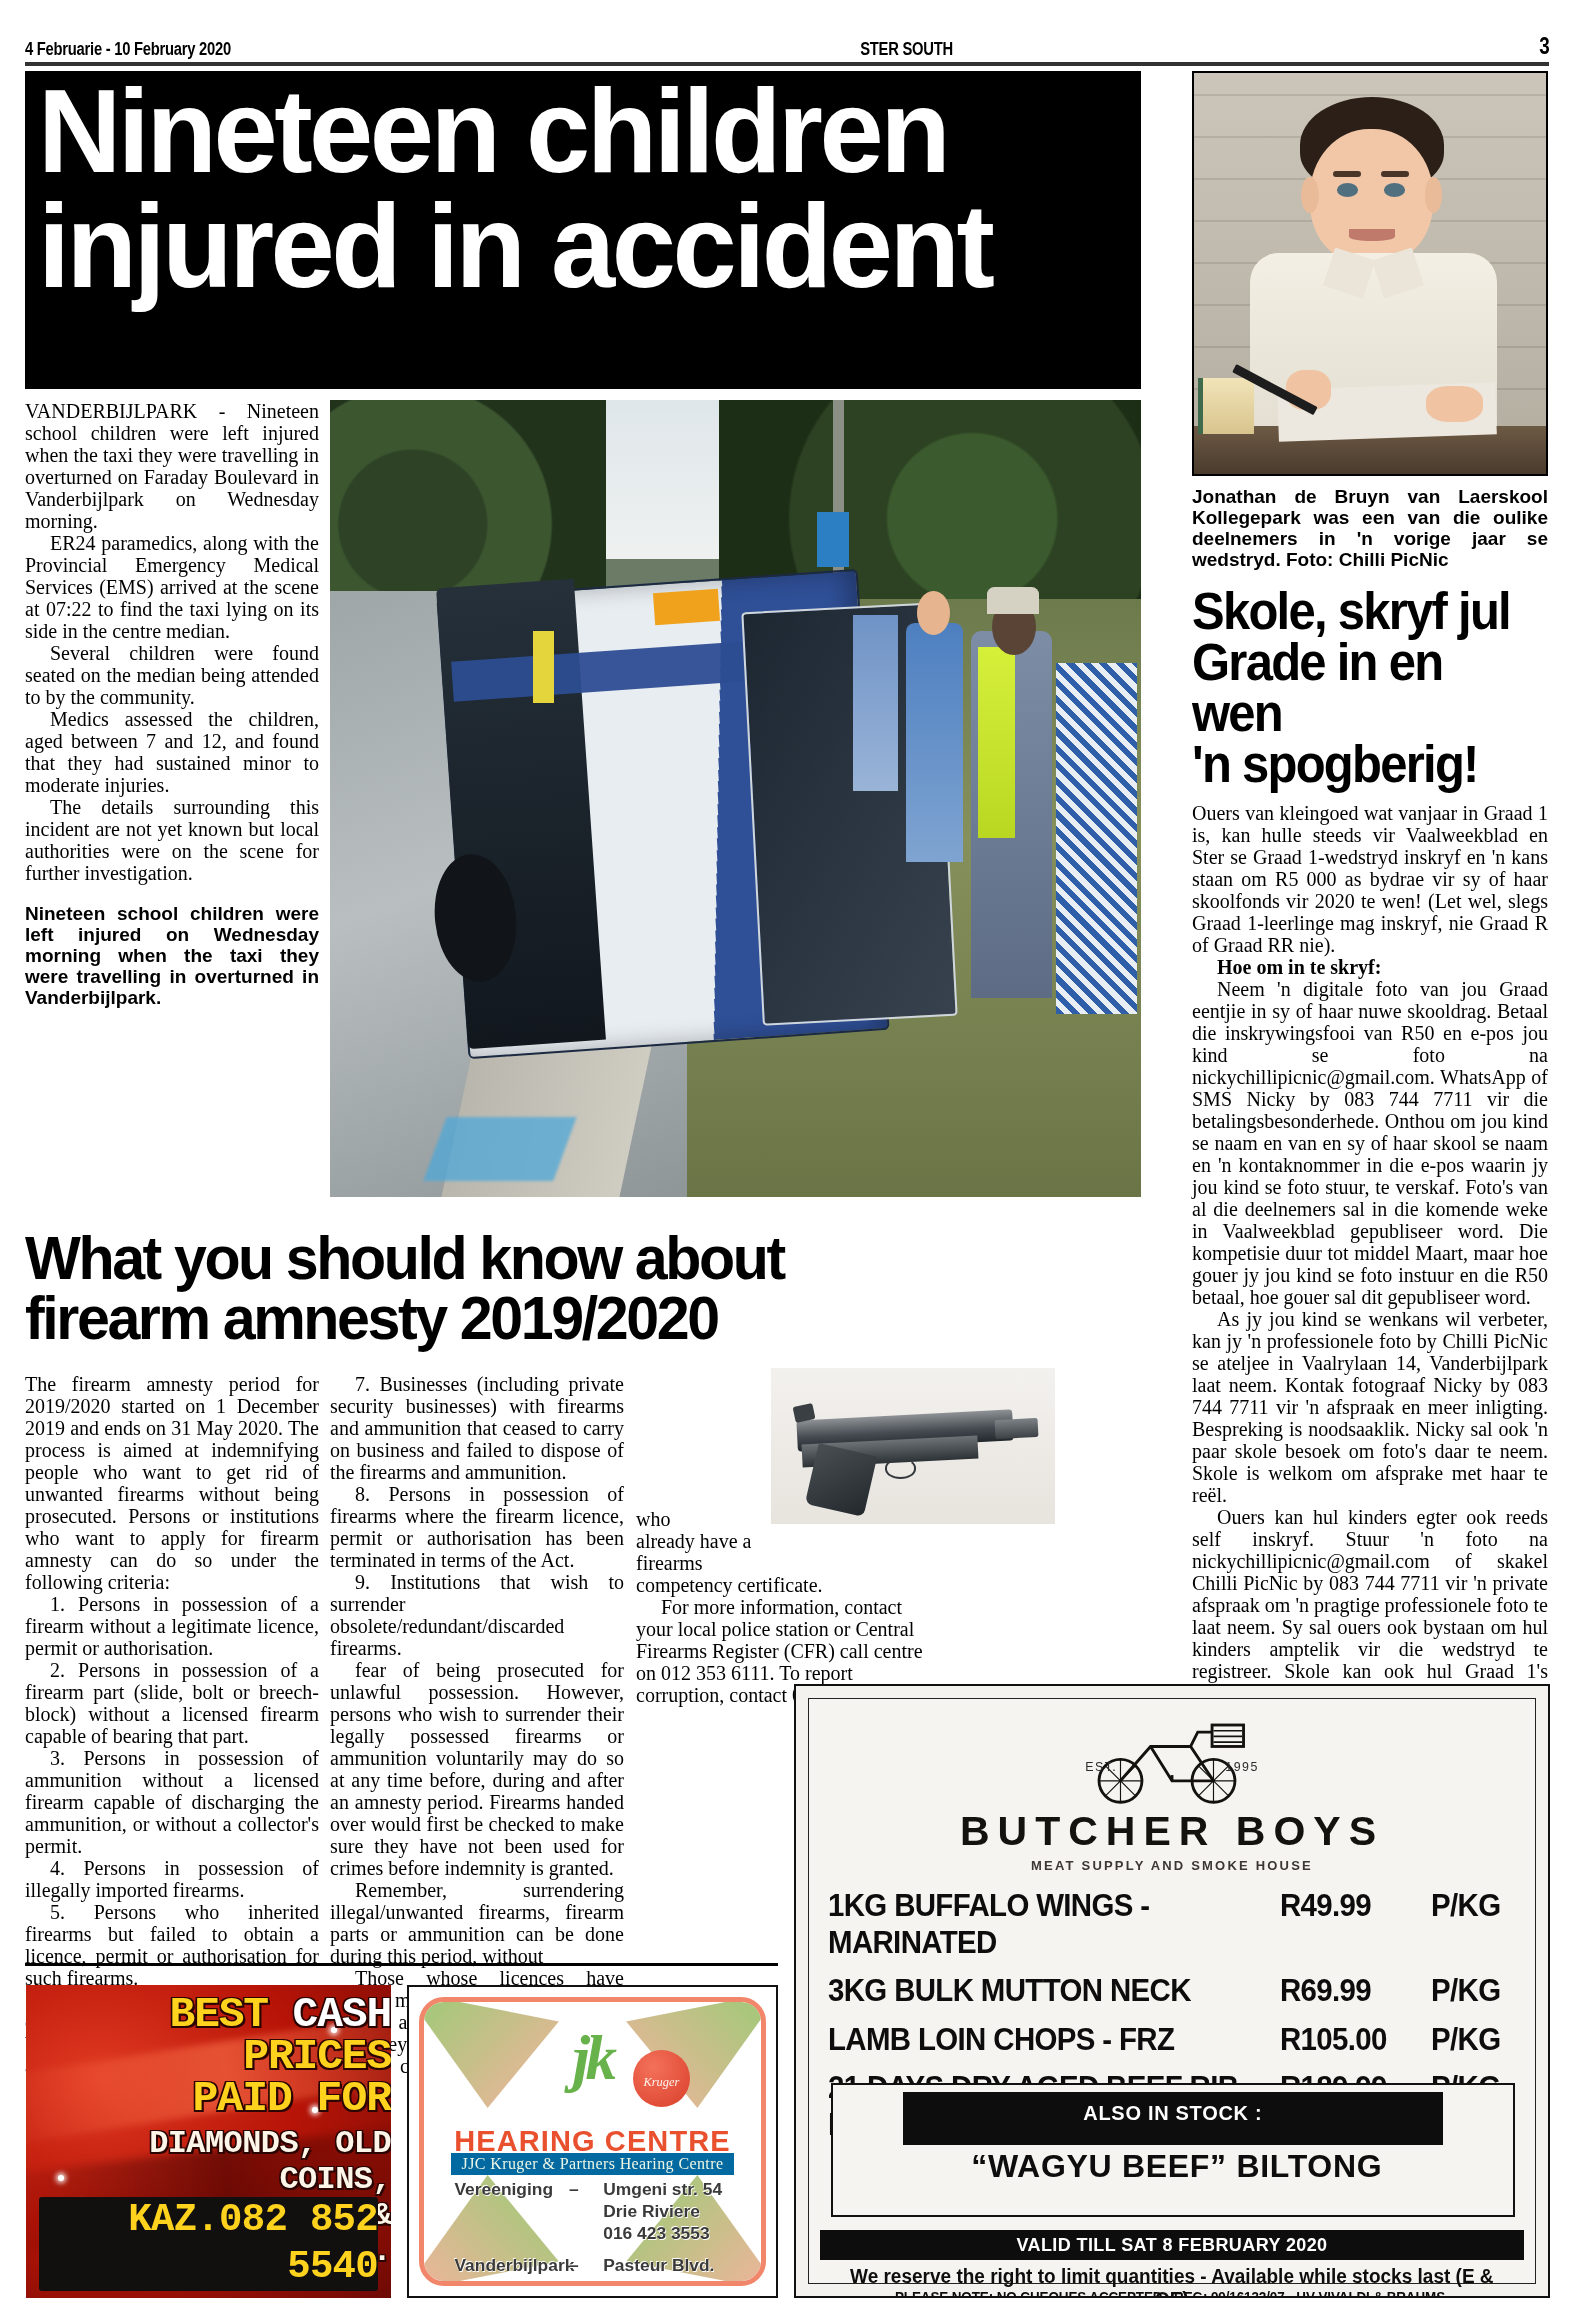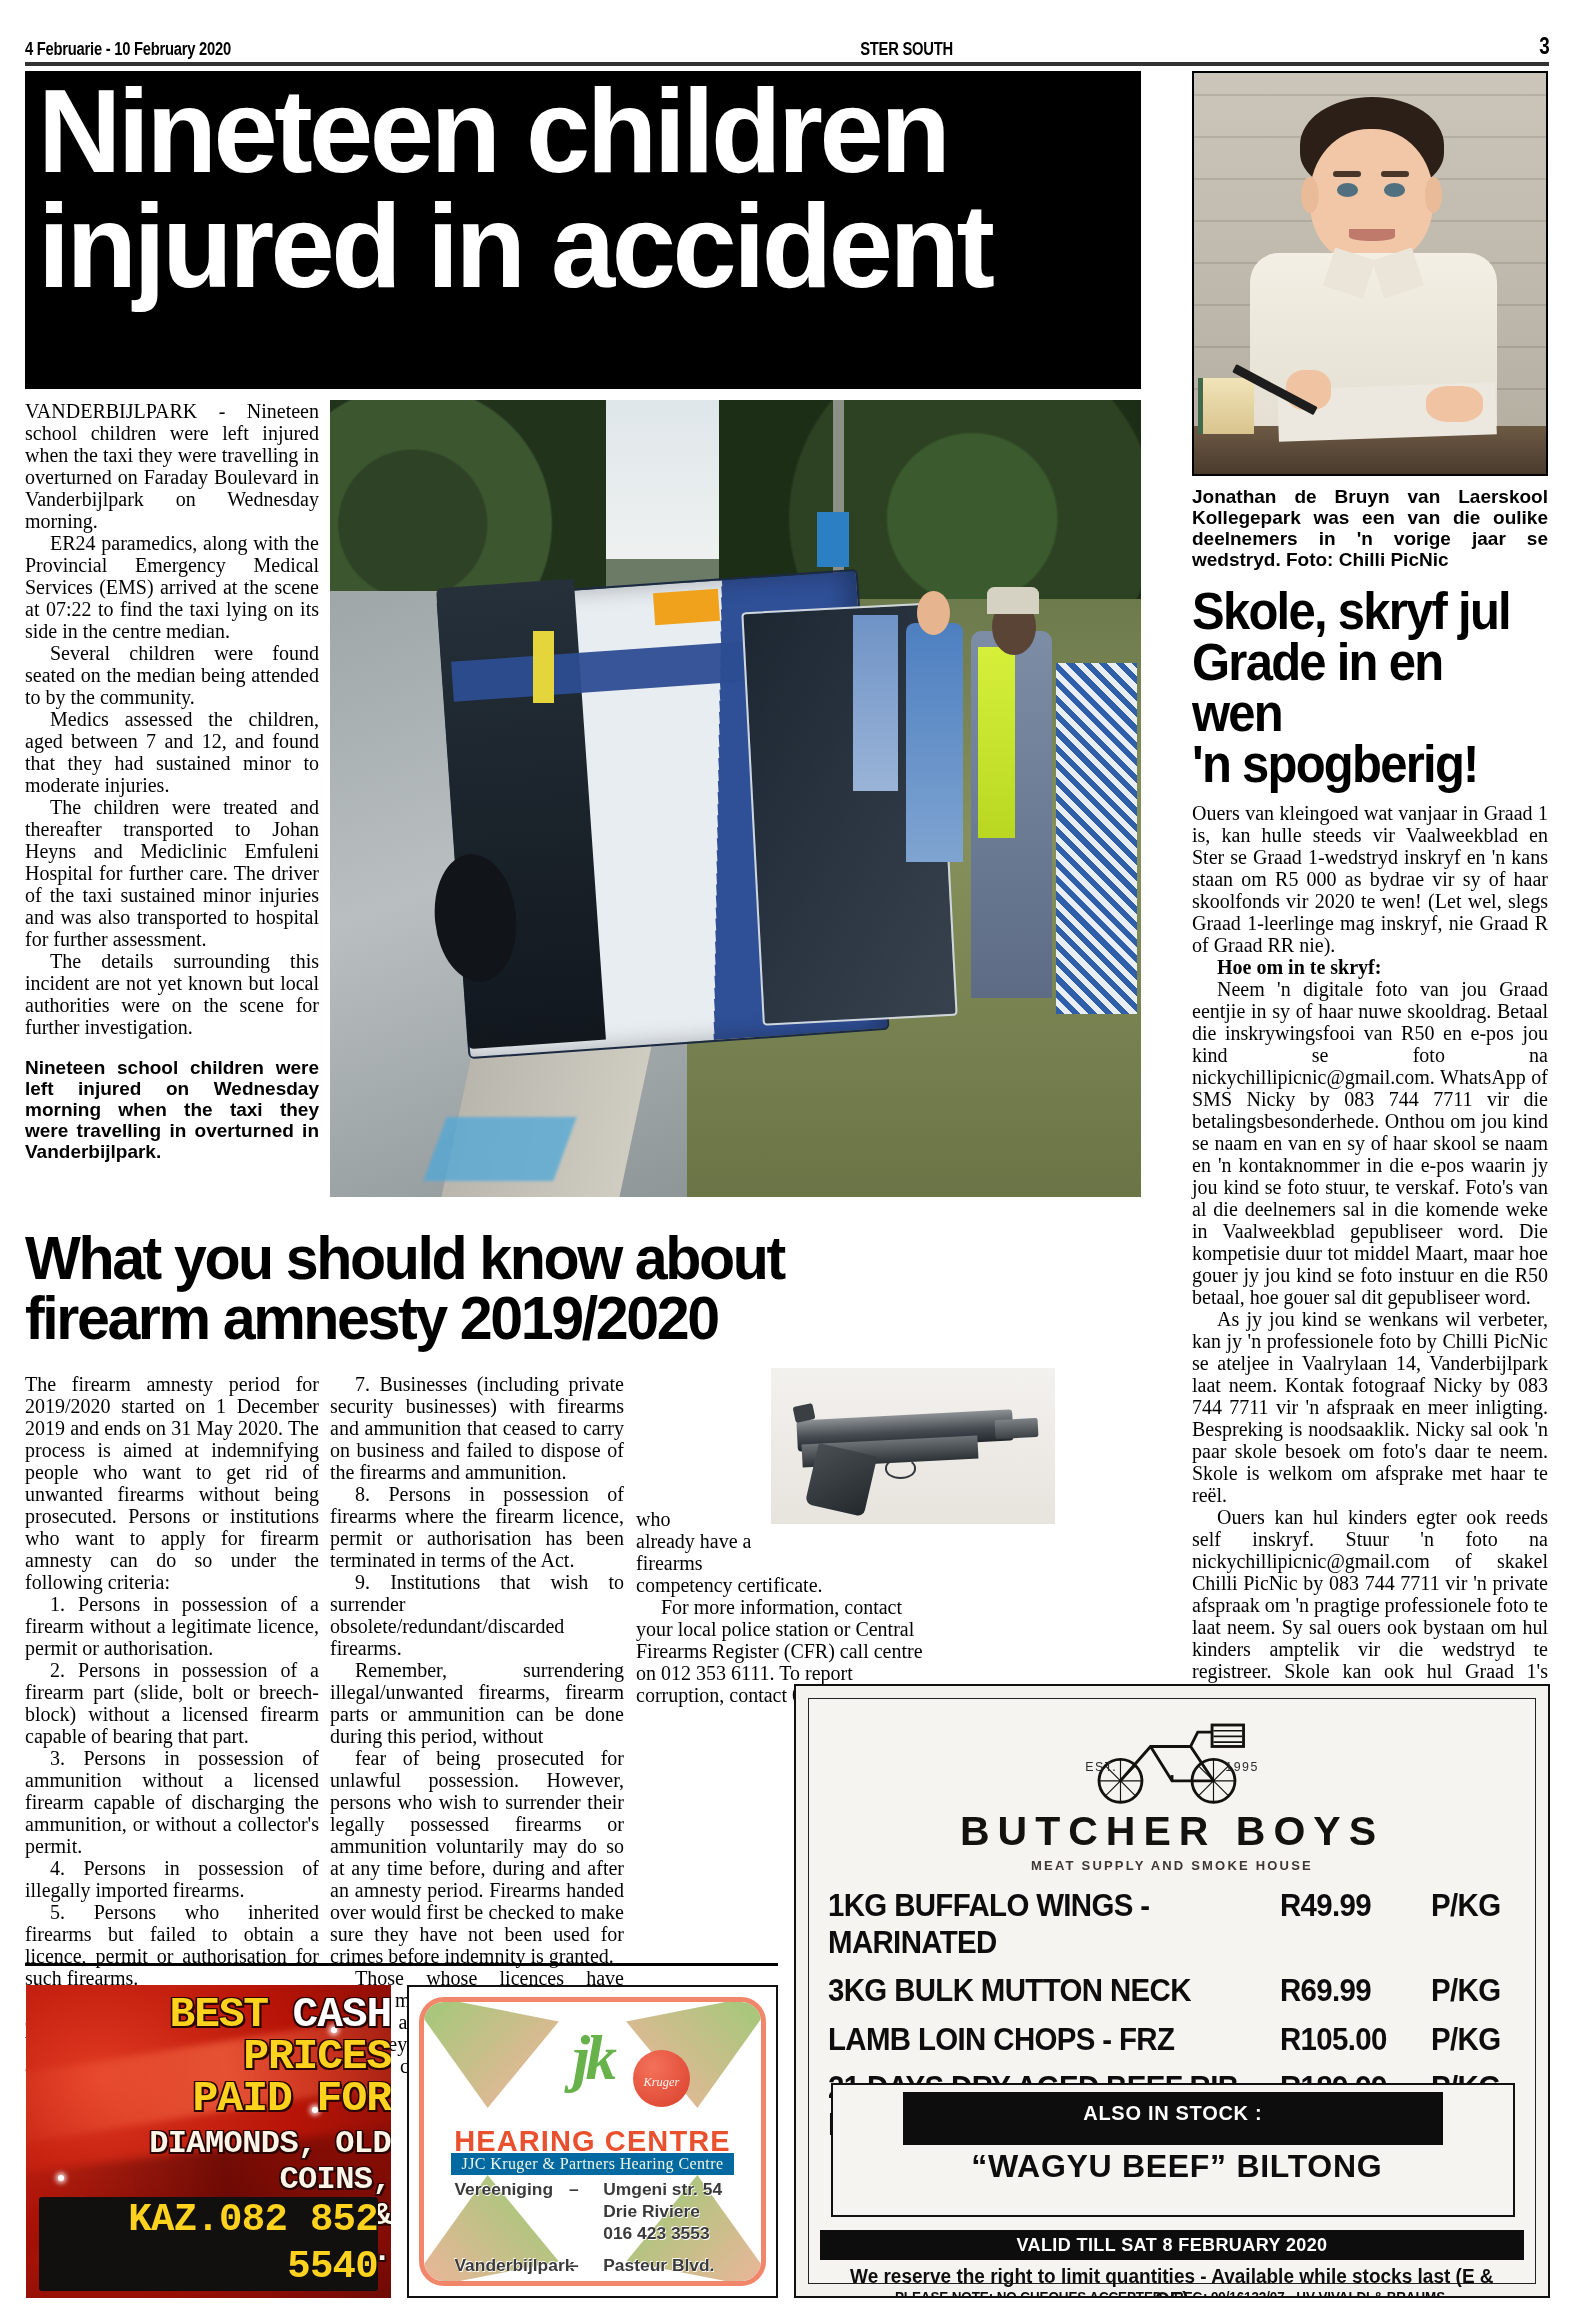--- a/index.html
+++ b/index.html
@@ -360,7 +360,6 @@
     <p>ER24 paramedics, along with the Provincial Emergency Medical Services (EMS) arrived at the scene at 07:22 to find the taxi lying on its side in the centre median.</p>
     <p>Several children were found seated on the median being attended to by the community.</p>
     <p>Medics assessed the children, aged between 7 and 12, and found that they had sustained minor to moderate injuries.</p>
-    <p>The children were treated and thereafter transported to Johan Heyns and Mediclinic Emfuleni Hospital for further care. The driver of the taxi sustained minor injuries and was also transported to hospital for further assessment.</p>
     <p>The details surrounding this incident are not yet known but local authorities were on the scene for further investigation.</p>
     <div class="pullquote">Nineteen school children were left injured on Wednesday morning when the taxi they were travelling in overturned in Vanderbijlpark.</div>
   </div>

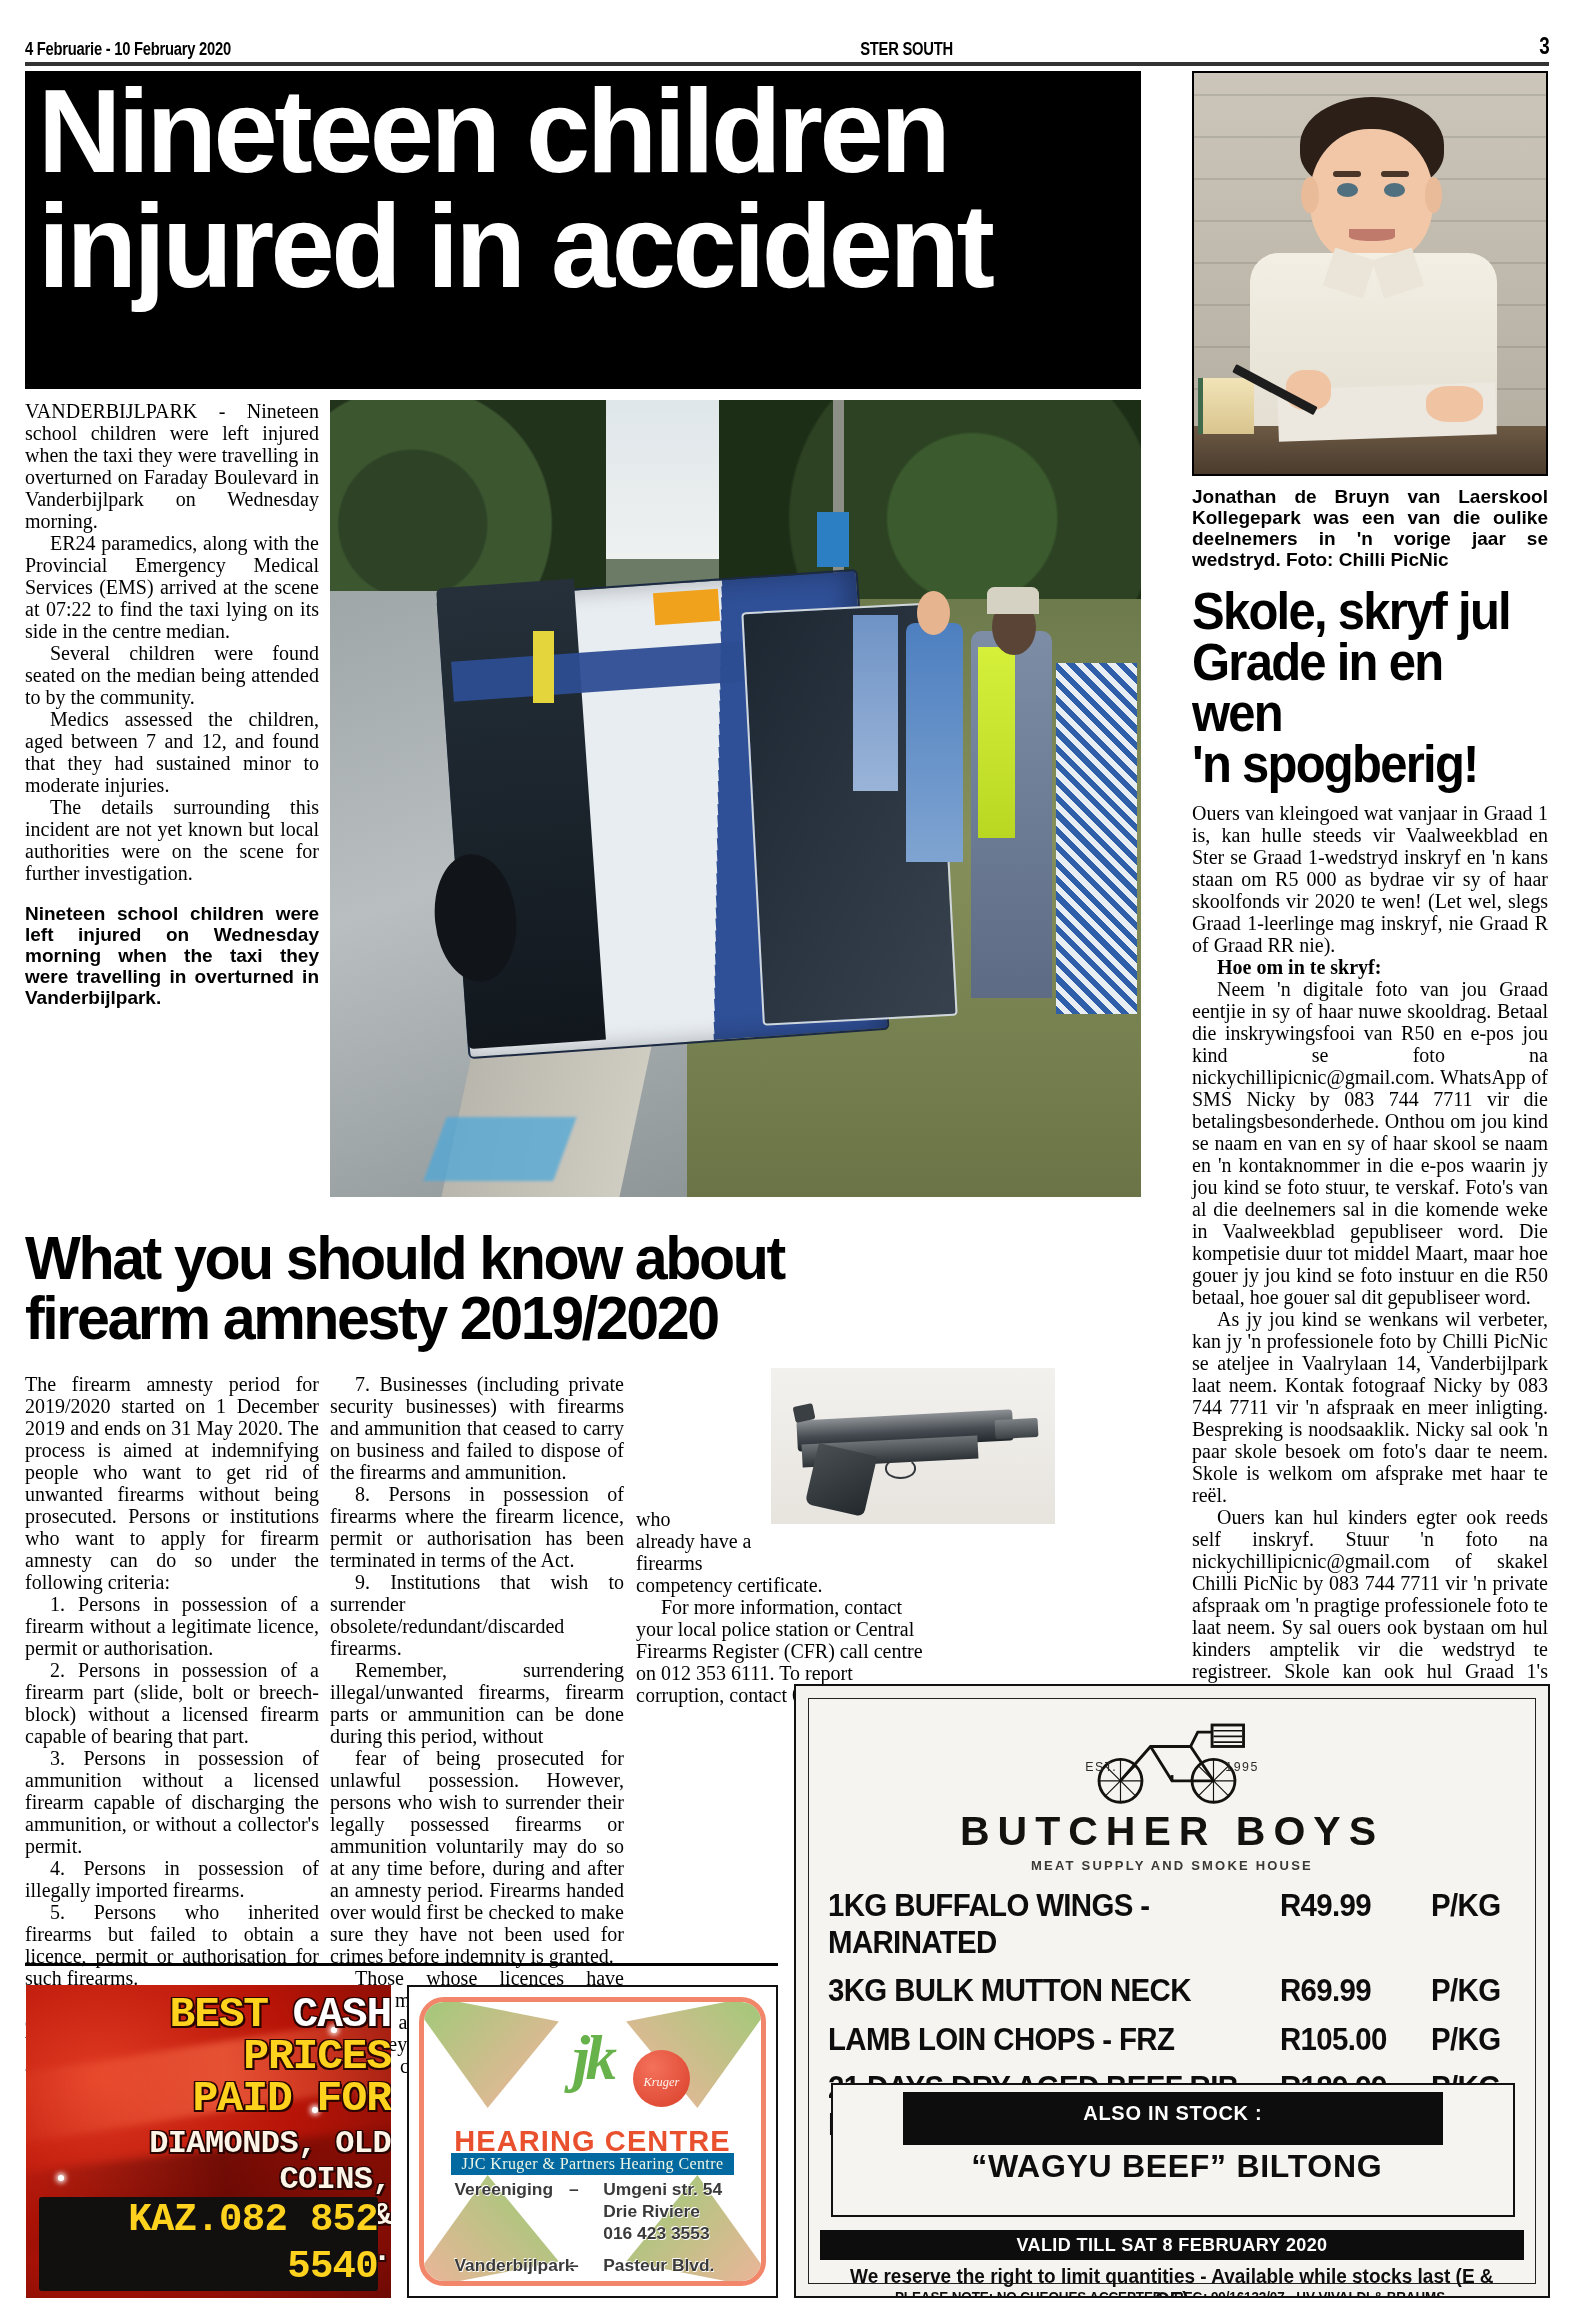--- a/index.html
+++ b/index.html
@@ -411,8 +411,8 @@
     <p>7. Businesses (including private security businesses) with firearms and ammunition that ceased to carry on business and failed to dispose of the firearms and ammunition.</p>
     <p>8. Persons in possession of firearms where the firearm licence, permit or authorisation has been terminated in terms of the Act.</p>
     <p>9. Institutions that wish to surrender obsolete/redundant/discarded firearms.</p>
+    <p>fear of being prosecuted for unlawful possession. However, persons who wish to surrender their legally possessed firearms or ammunition voluntarily may do so at any time before, during and after an amnesty period. Firearms handed over would first be checked to make sure they have not been used for crimes before indemnity is granted.</p>
     <p>Remember, surrendering illegal/unwanted firearms, firearm parts or ammunition can be done during this period, without</p>
-    <p>fear of being prosecuted for unlawful possession. However, persons who wish to surrender their legally possessed firearms or ammunition voluntarily may do so at any time before, during and after an amnesty period. Firearms handed over would first be checked to make sure they have not been used for crimes before indemnity is granted.</p>
     <p>Those whose licences have expired may also hand their firearms in and arrange to get them back once they have relicensed them.</p>
     <p>This concession only applies to those</p>
   </div>

